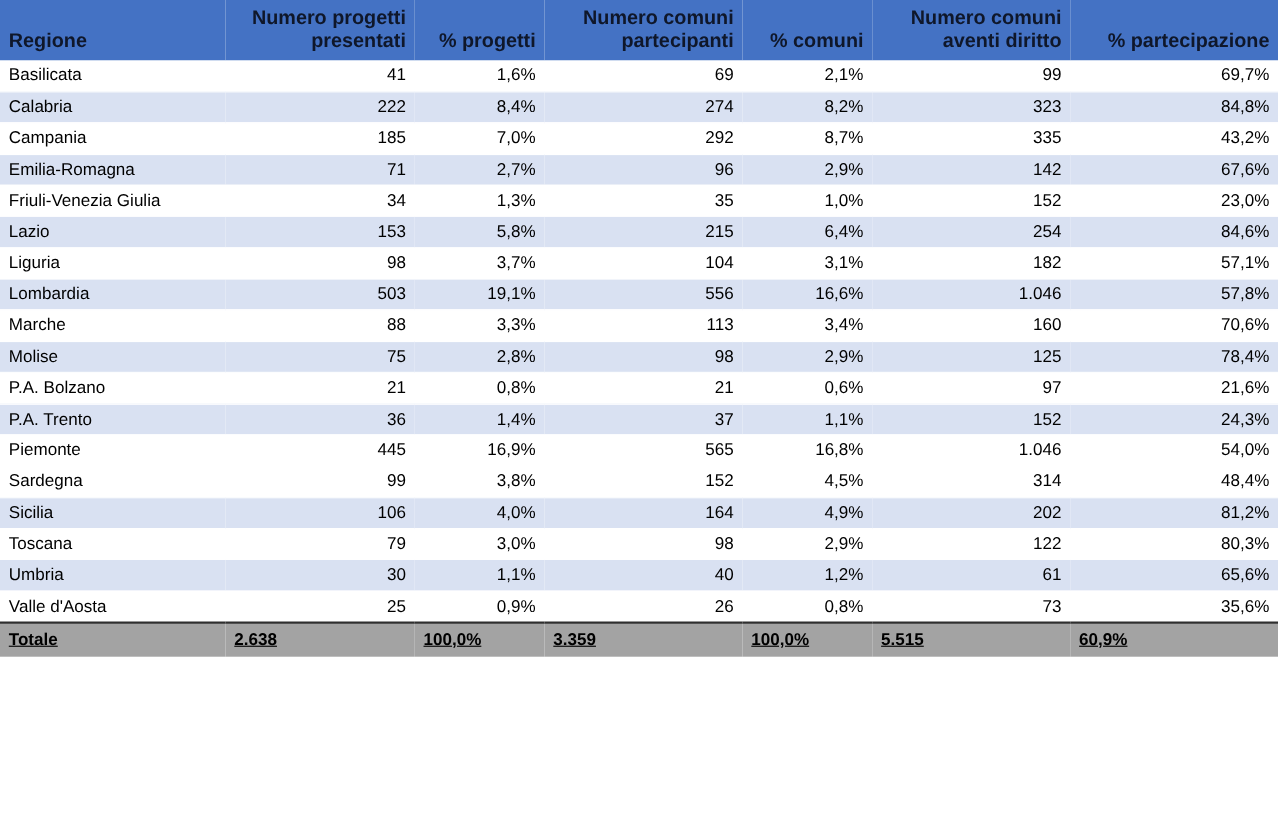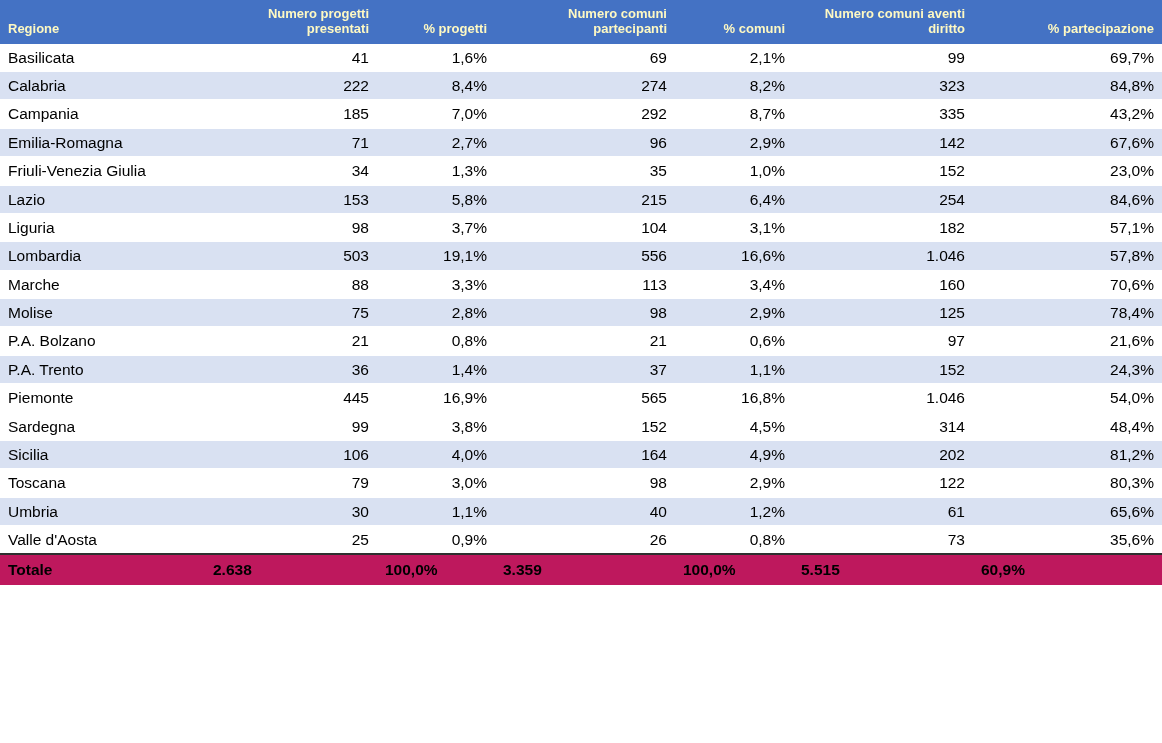--- a/index.html
+++ b/index.html
@@ -26,9 +26,9 @@
   }
   table.data-table thead th {
     background: #4472c4;
-    color: #fef9c3;
+    color: #0f172a;
     font-weight: bold;
-    font-size: 13px;
+    font-size: 18px;
     padding: 6px 8px 7px 8px;
     vertical-align: bottom;
     border: none;

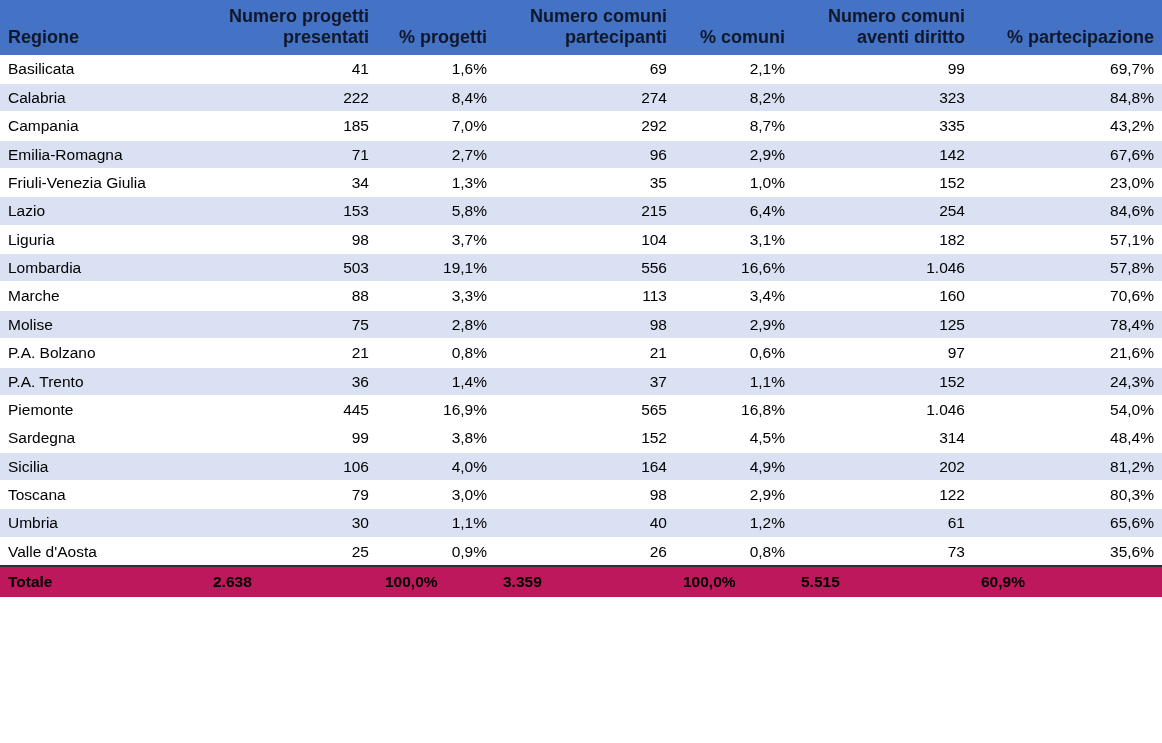--- a/index.html
+++ b/index.html
@@ -67,11 +67,12 @@
     color: #000000;
   }
   tfoot td {
-    background: #be185d;
+    background: #a3a3a3;
     font-weight: bold;
     padding: 5px 8px;
     border-top: 2px solid #2f2f2f;
     line-height: 1.25;
+    text-decoration: underline;
   }
   tfoot td.cell-region { text-align: left; }
   tfoot td.cell-num { text-align: left; }

